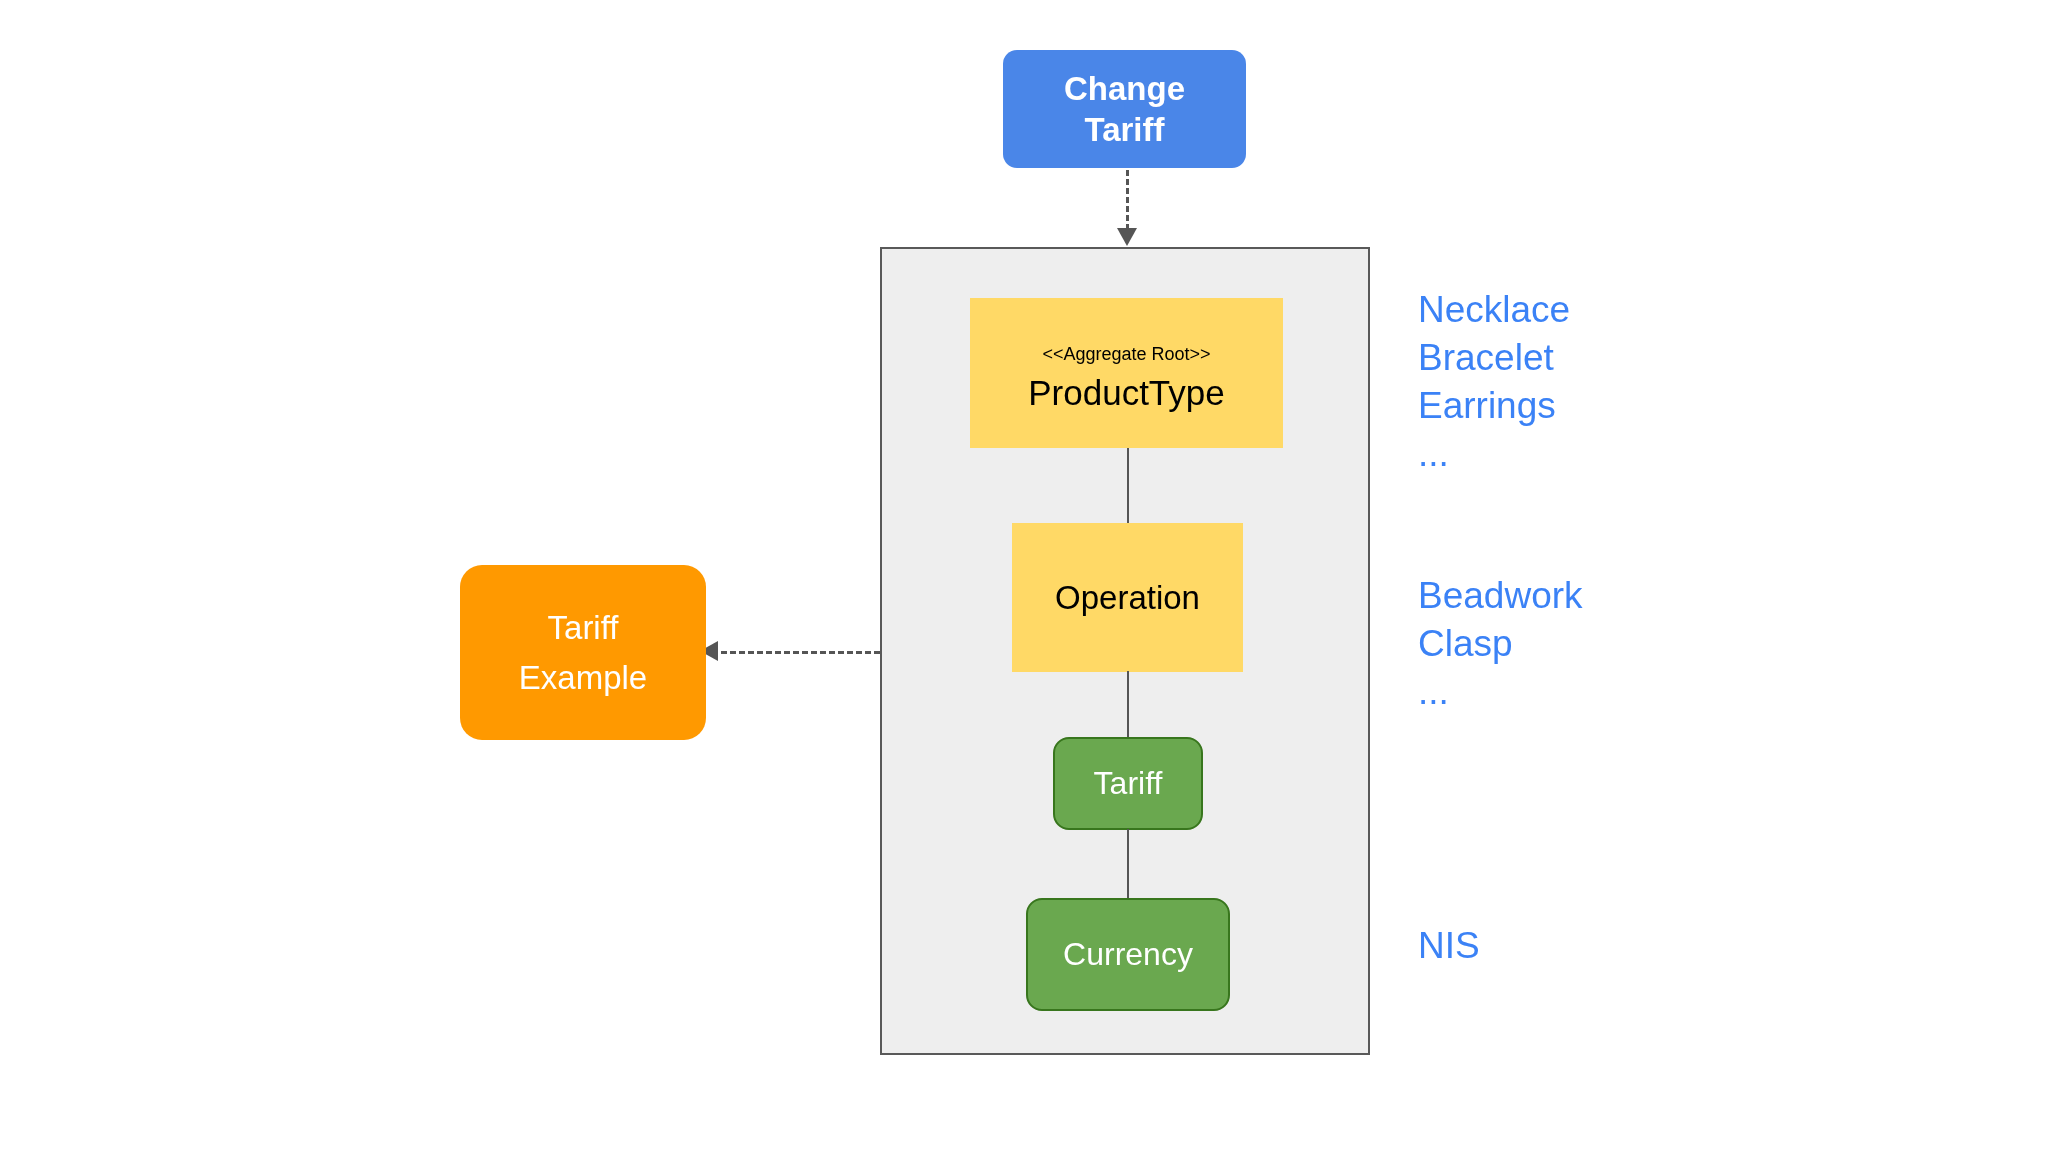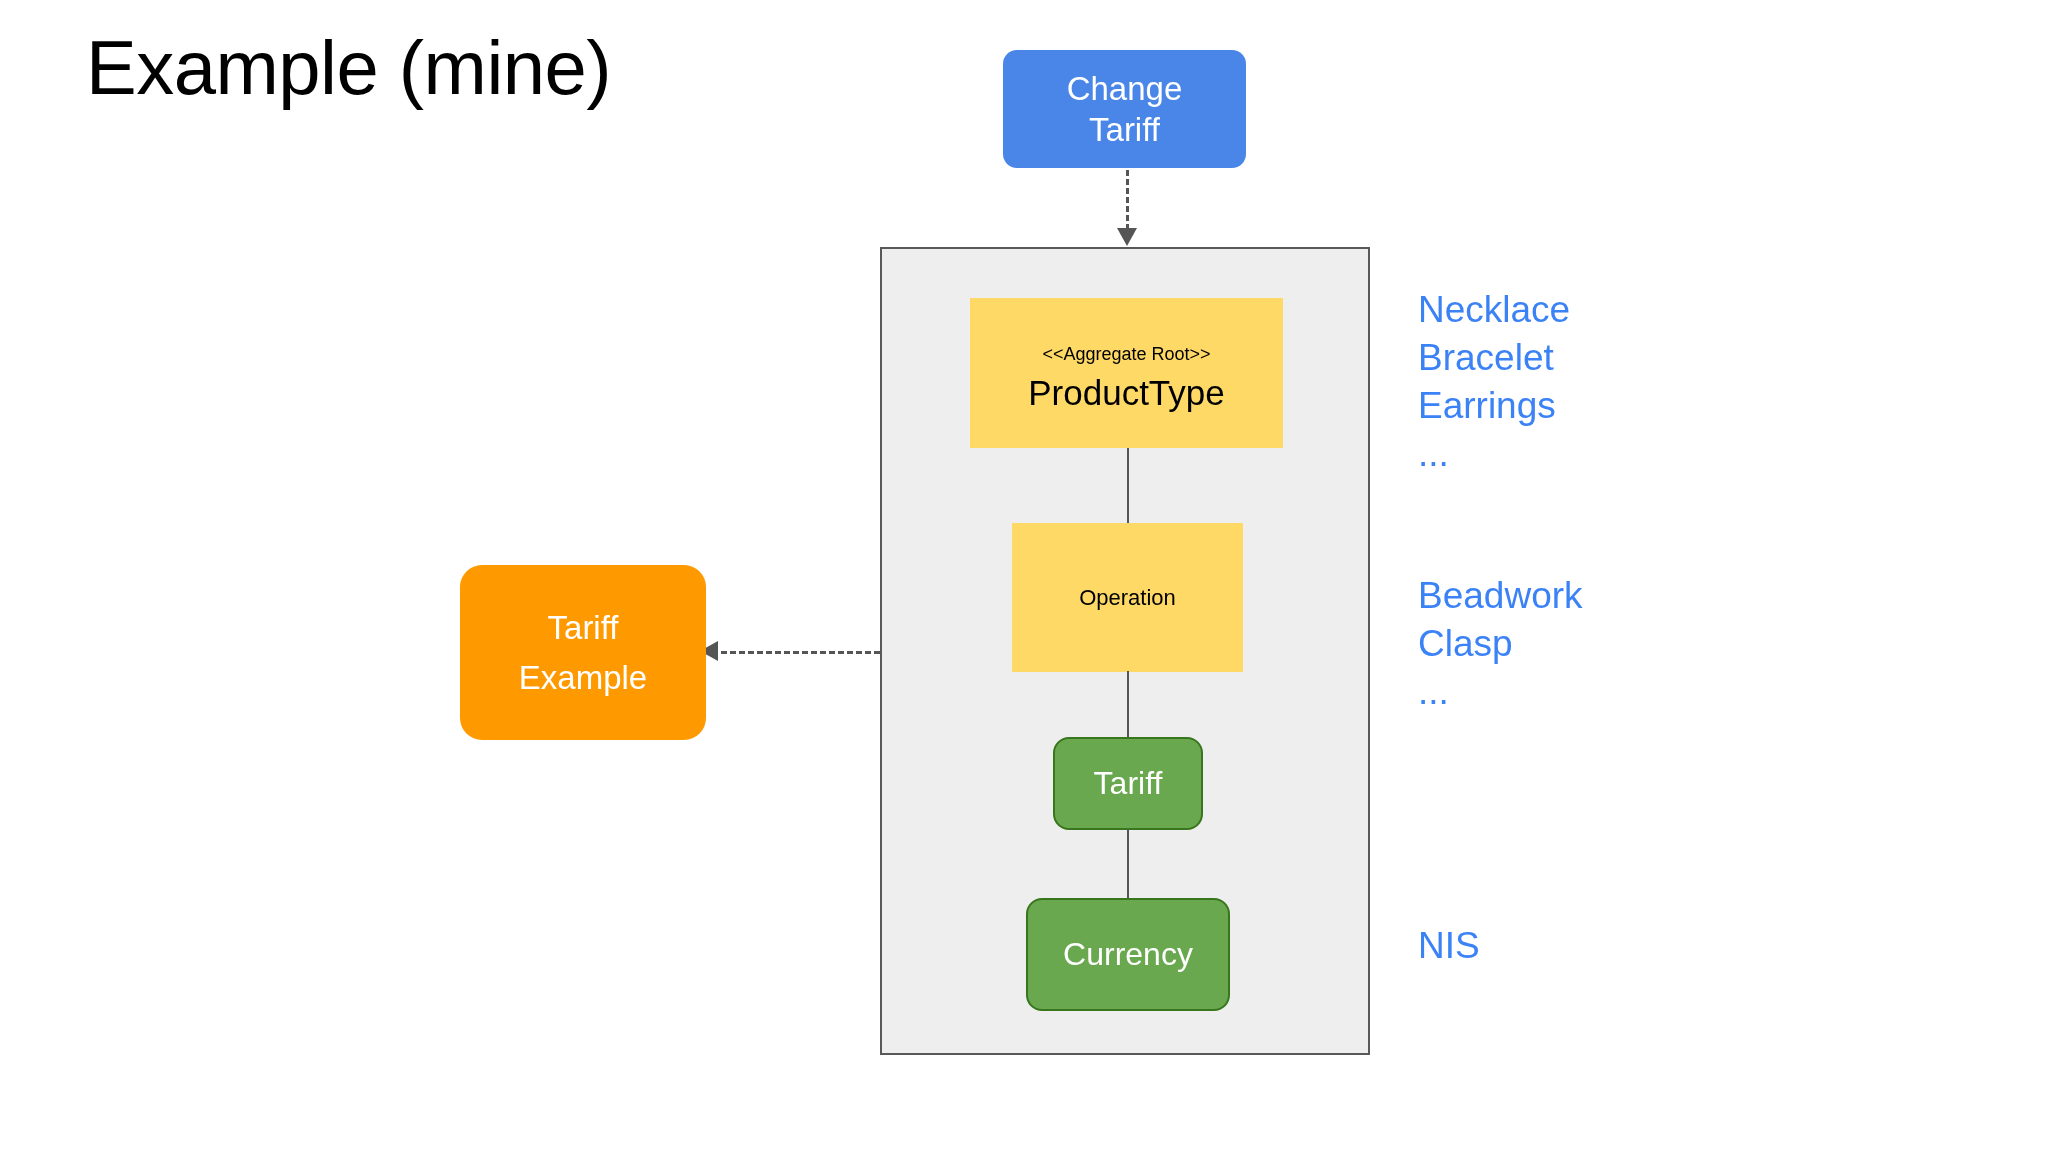--- a/index.html
+++ b/index.html
@@ -224,7 +224,6 @@
 
 <div id="slide">
 
-  <div class="slide-title">Example (mine)</div>
 
   <div class="node node-command" id="node-change-tariff">
     <span class="node-line">Change</span>

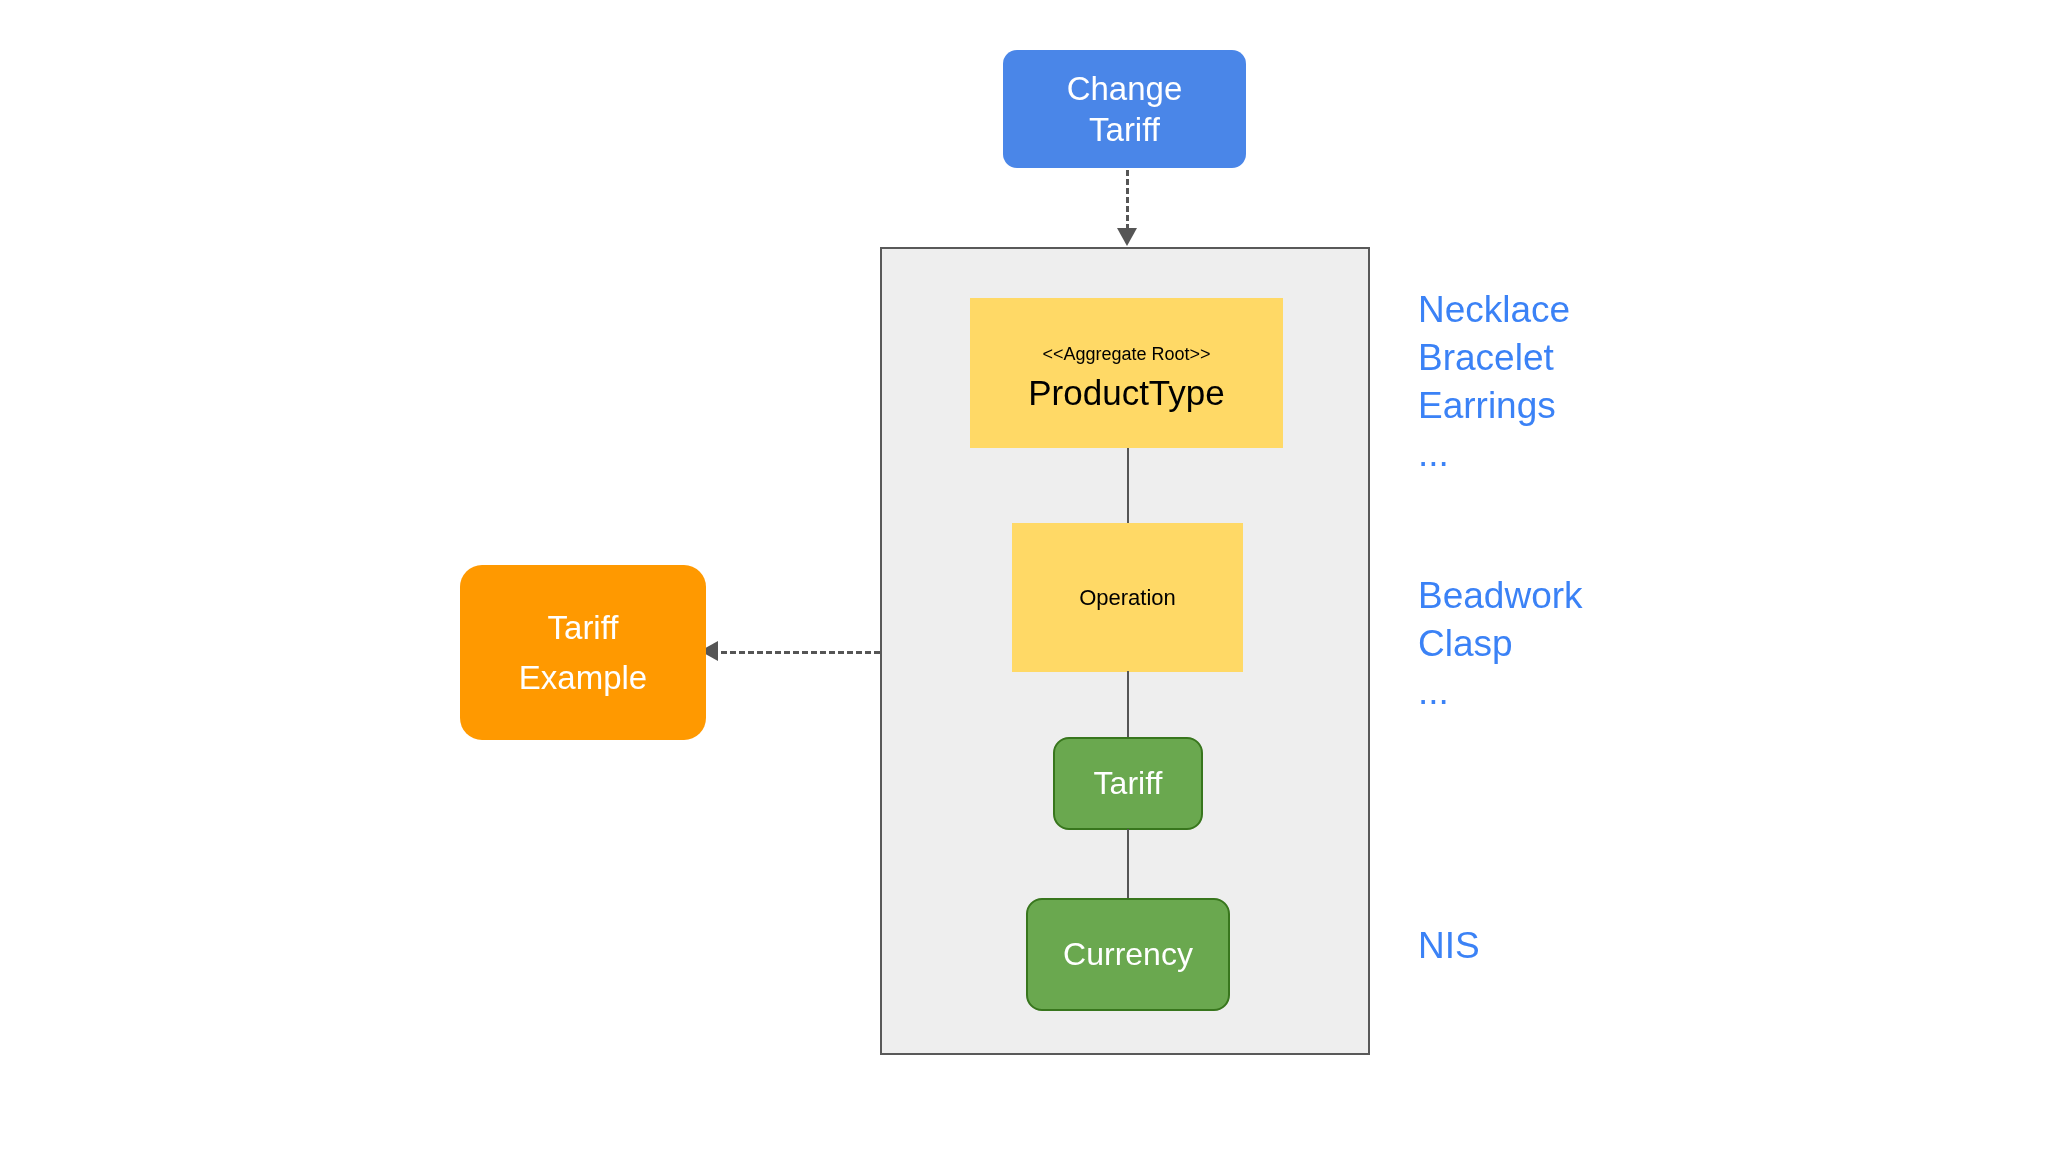--- a/index.html
+++ b/index.html
@@ -95,6 +95,7 @@
     top: 50px;
     width: 243px;
     height: 118px;
+    font-weight: bold;
   }
   #node-tariff-changed {
     left: 460px;

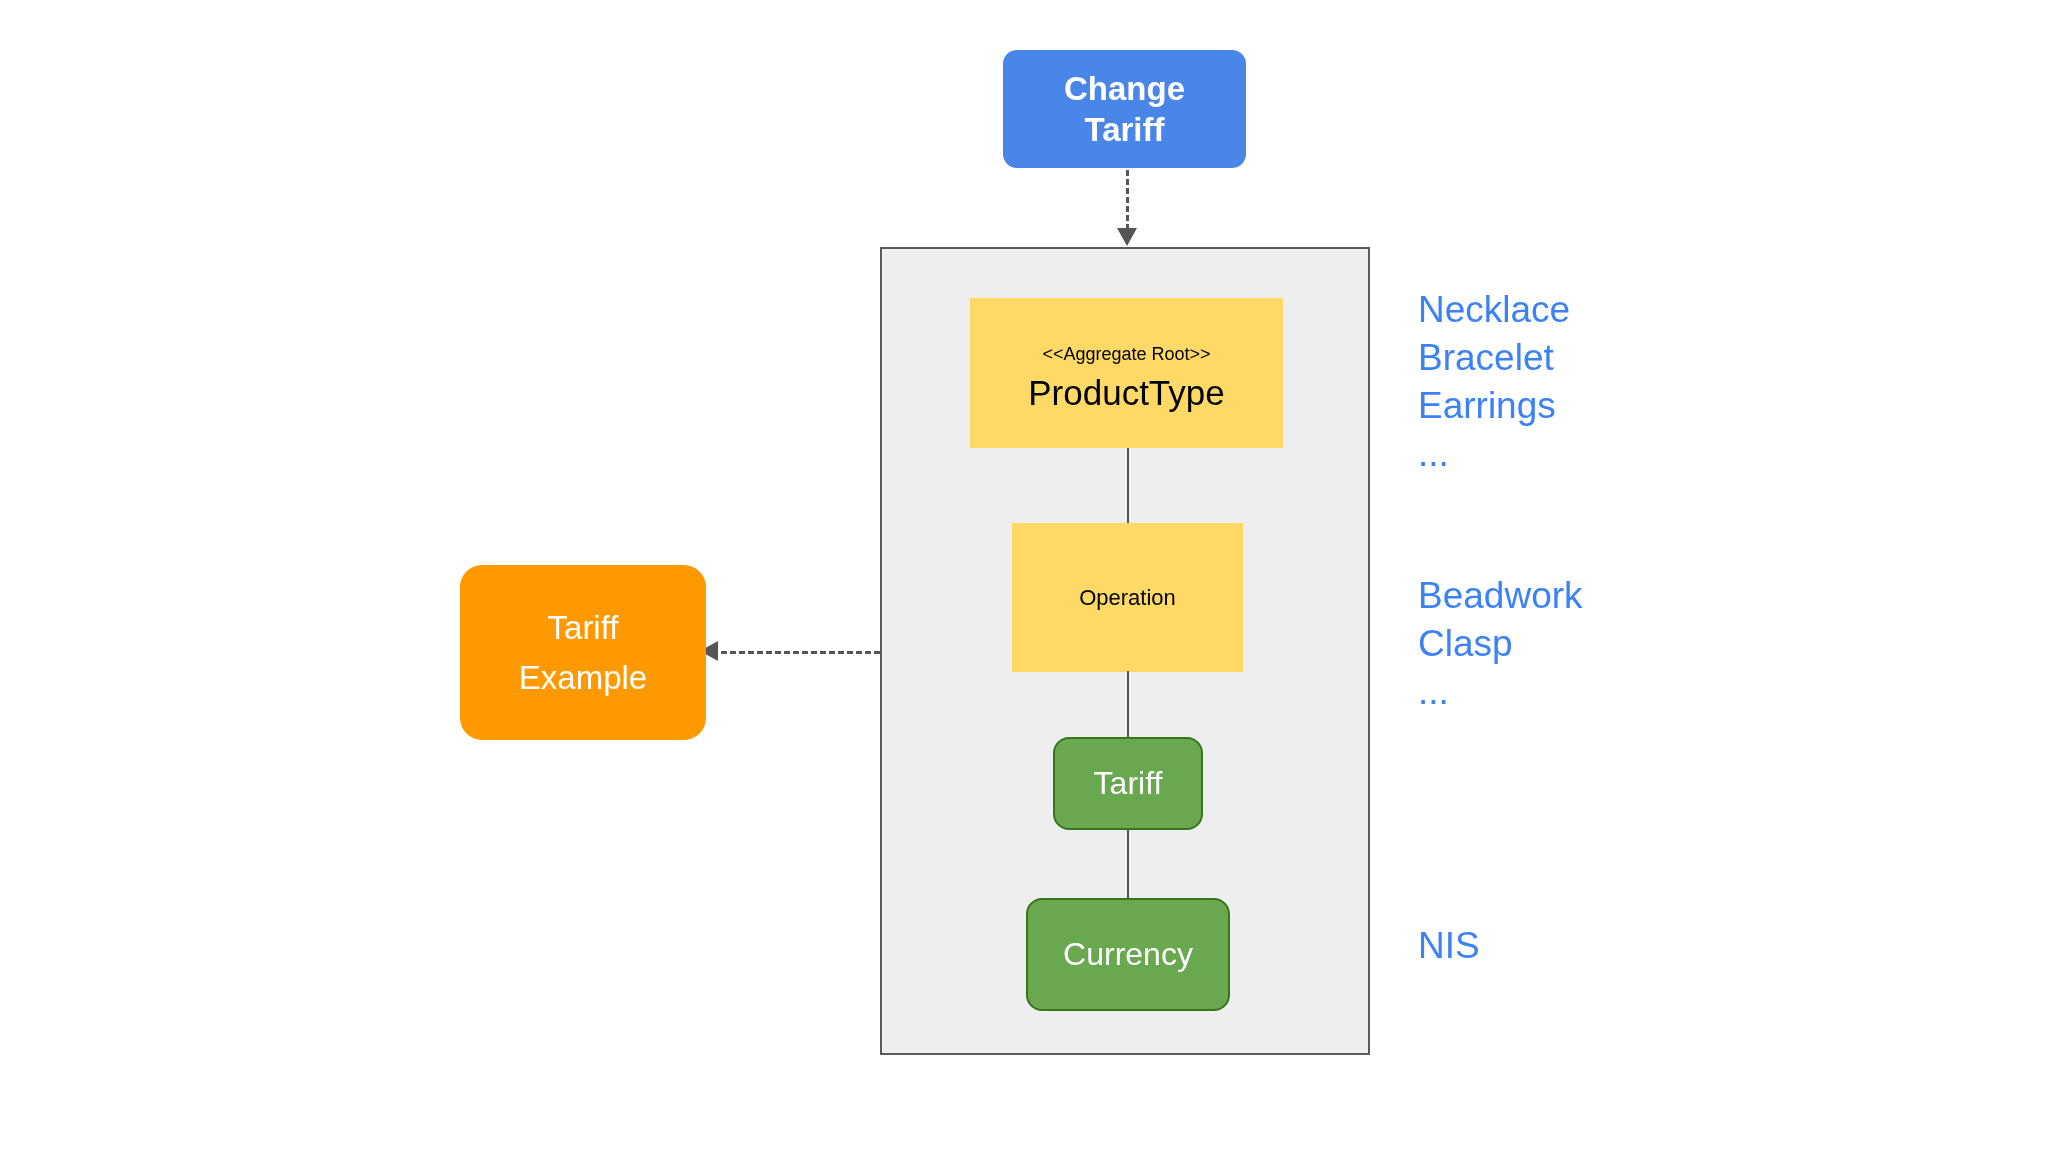--- a/index.html
+++ b/index.html
@@ -115,7 +115,7 @@
     top: 523px;
     width: 231px;
     height: 149px;
-    font-size: 22px;
+    font-size: 33px;
   }
   #node-tariff {
     left: 1053px;

